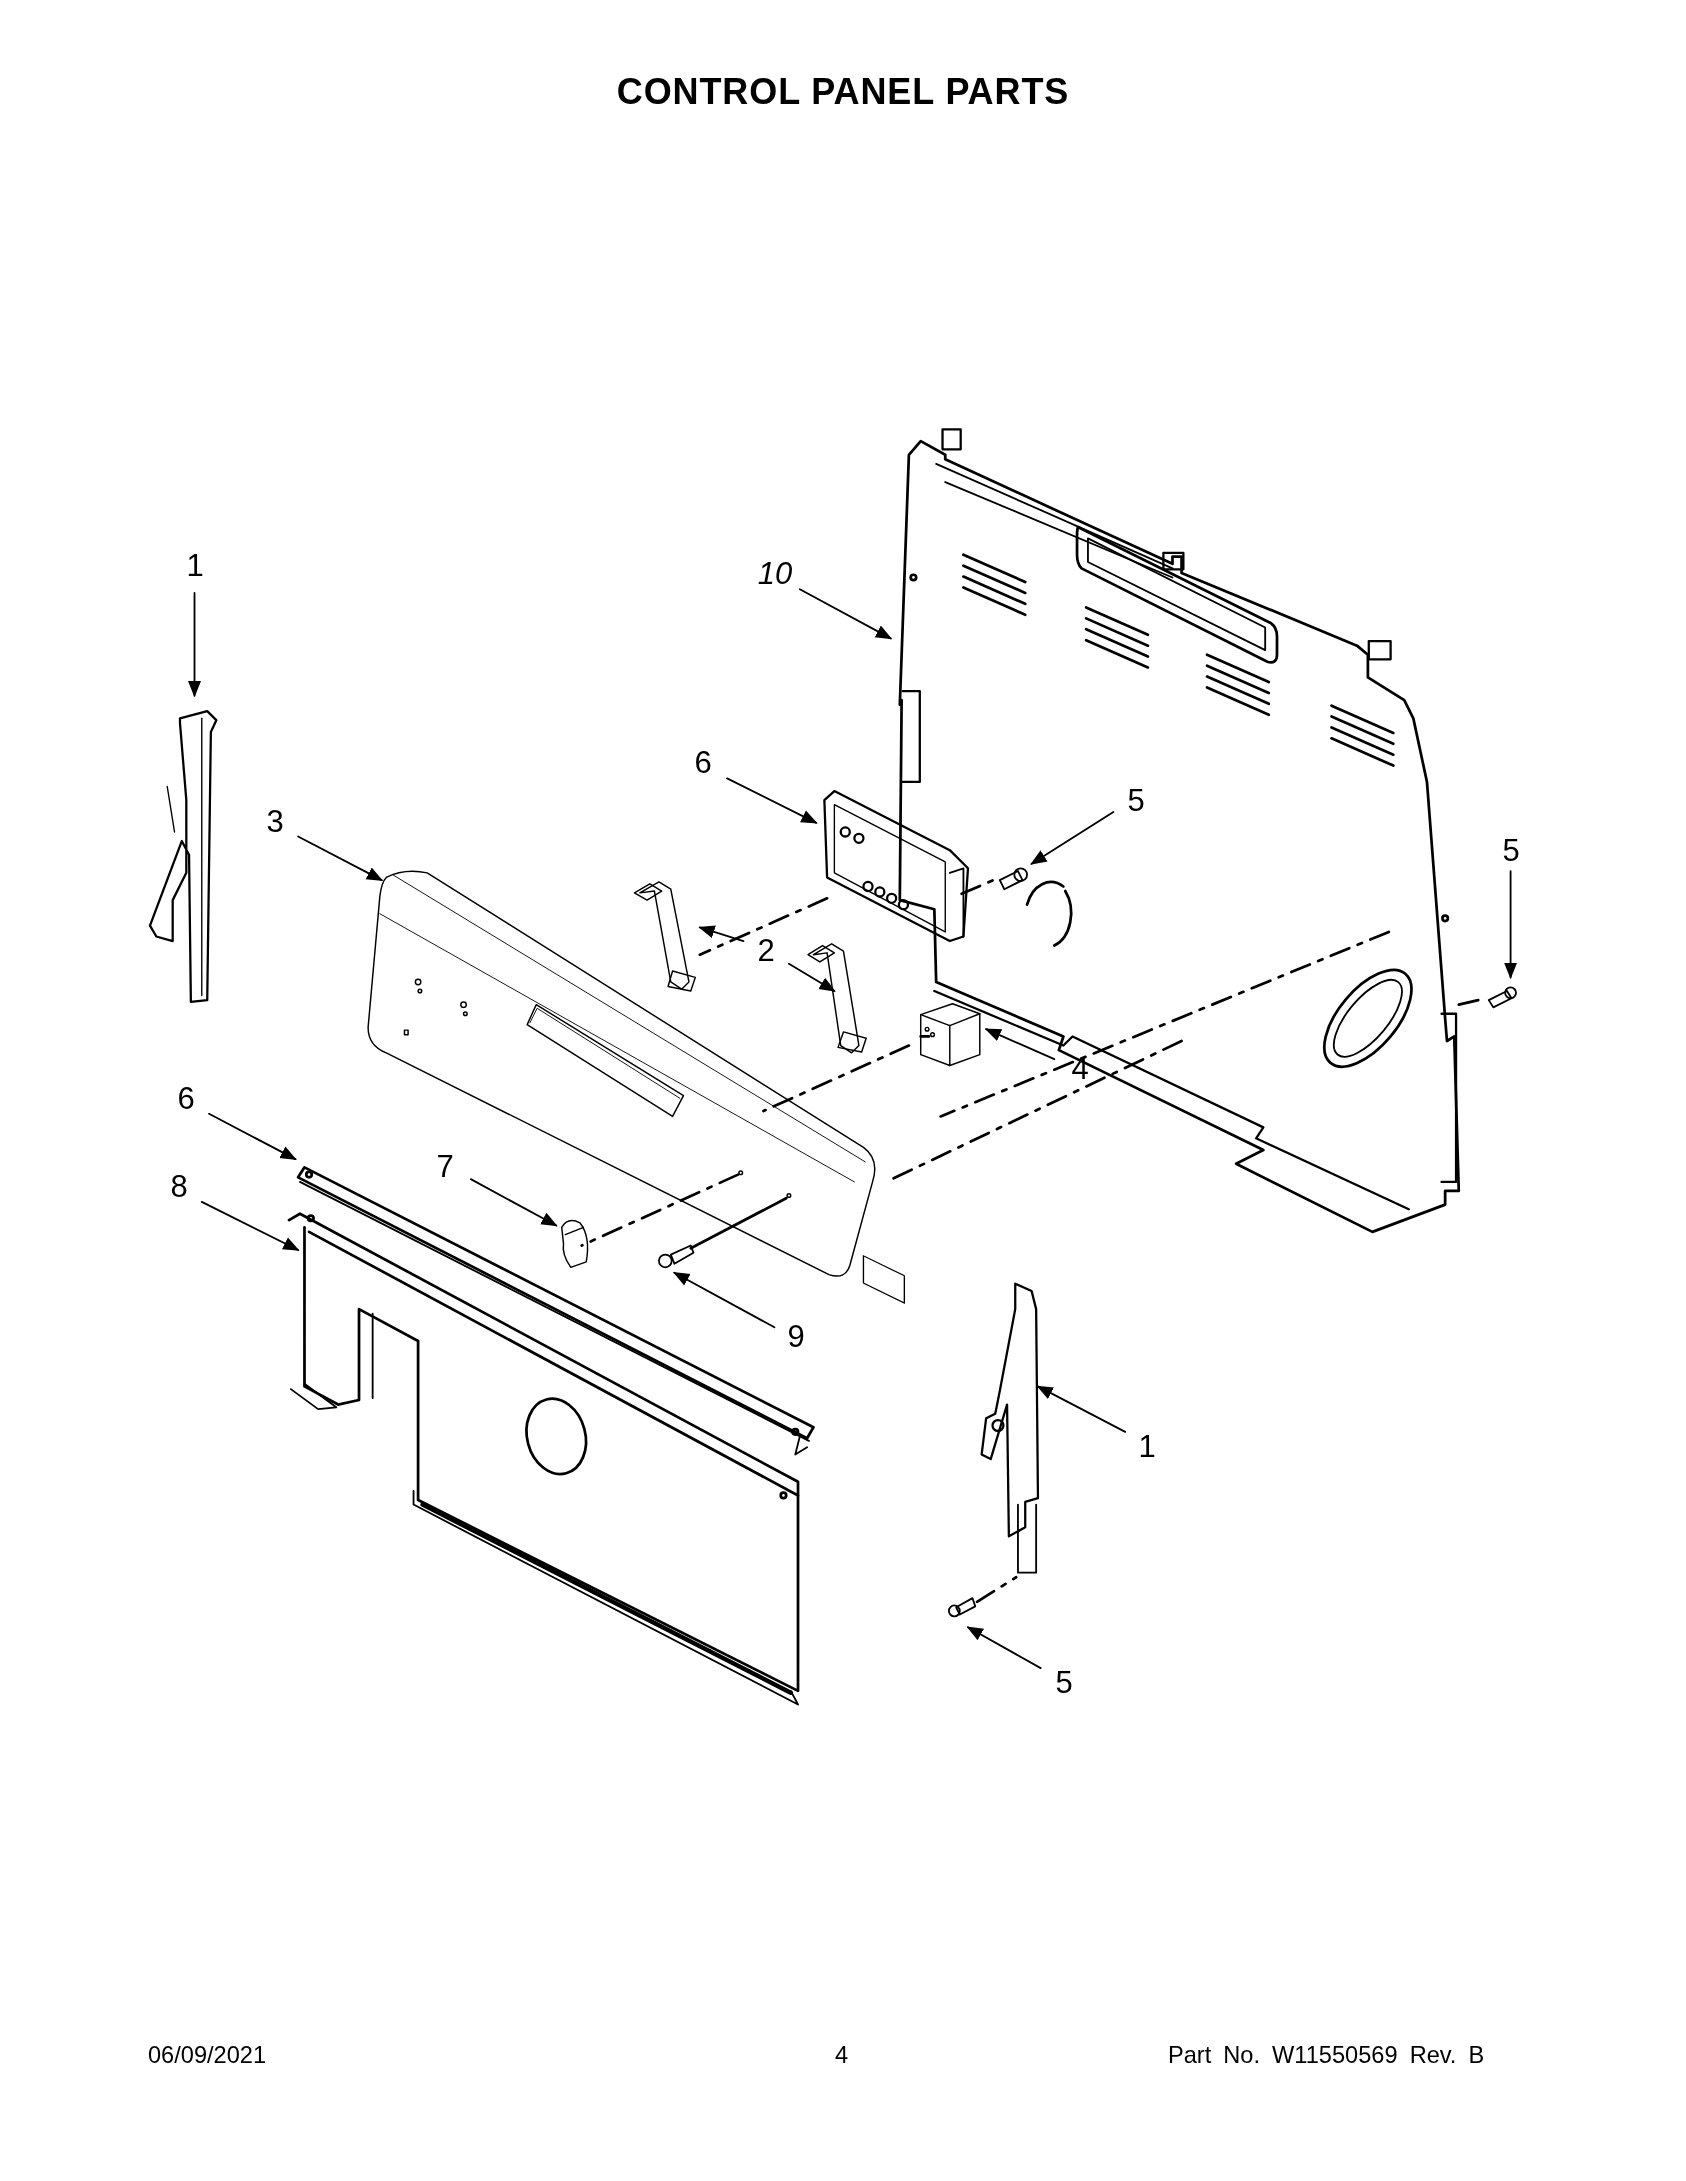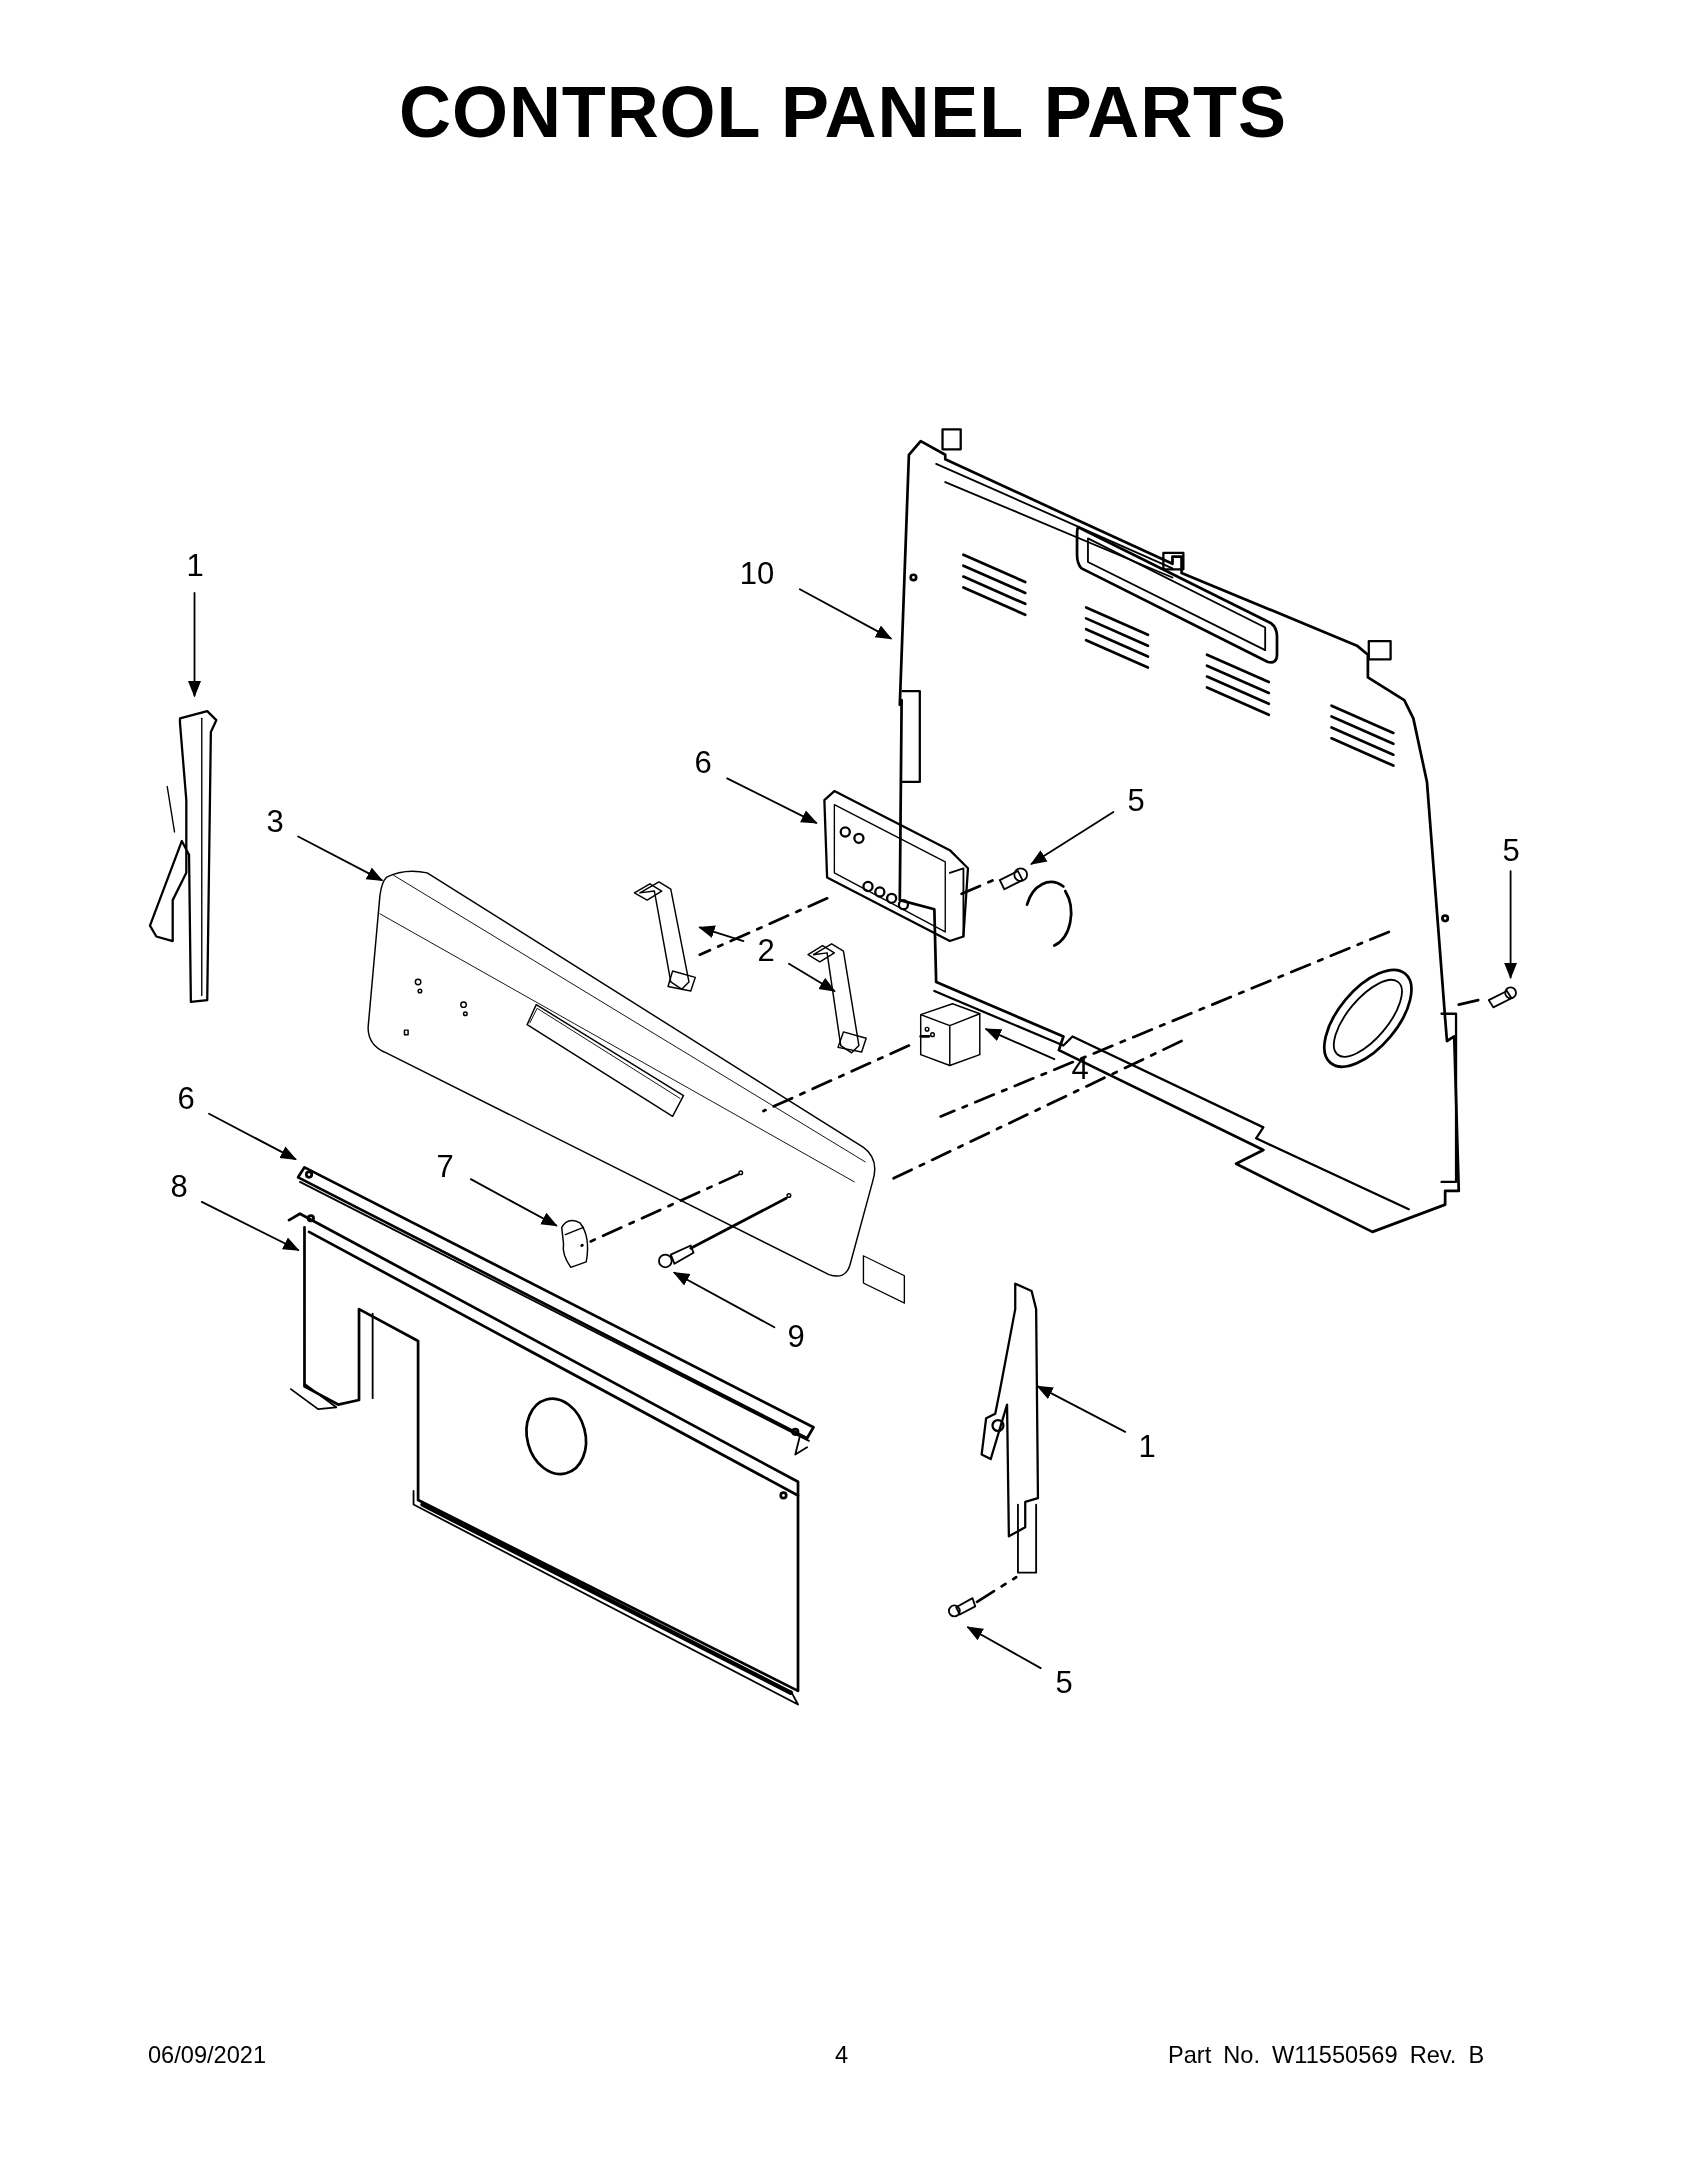--- a/index.html
+++ b/index.html
@@ -6,7 +6,7 @@
   body { width: 1686px; height: 2182px; position: relative; overflow: hidden;
          font-family: "Liberation Sans", sans-serif; color: #000; }
   .title { position: absolute; left: 0; width: 1686px; top: 71px; text-align: center;
-           font-family: "Liberation Sans", sans-serif; font-weight: bold; font-size: 72px;
+           font-family: "Liberation Sans", sans-serif; font-weight: bold; font-size: 36px;
            letter-spacing: 0.9px; }
   svg.diagram { position: absolute; left: 0; top: 0; width: 1686px; height: 2182px; }
   .callout { position: absolute; font-family: "Liberation Sans", sans-serif; font-size: 31px;

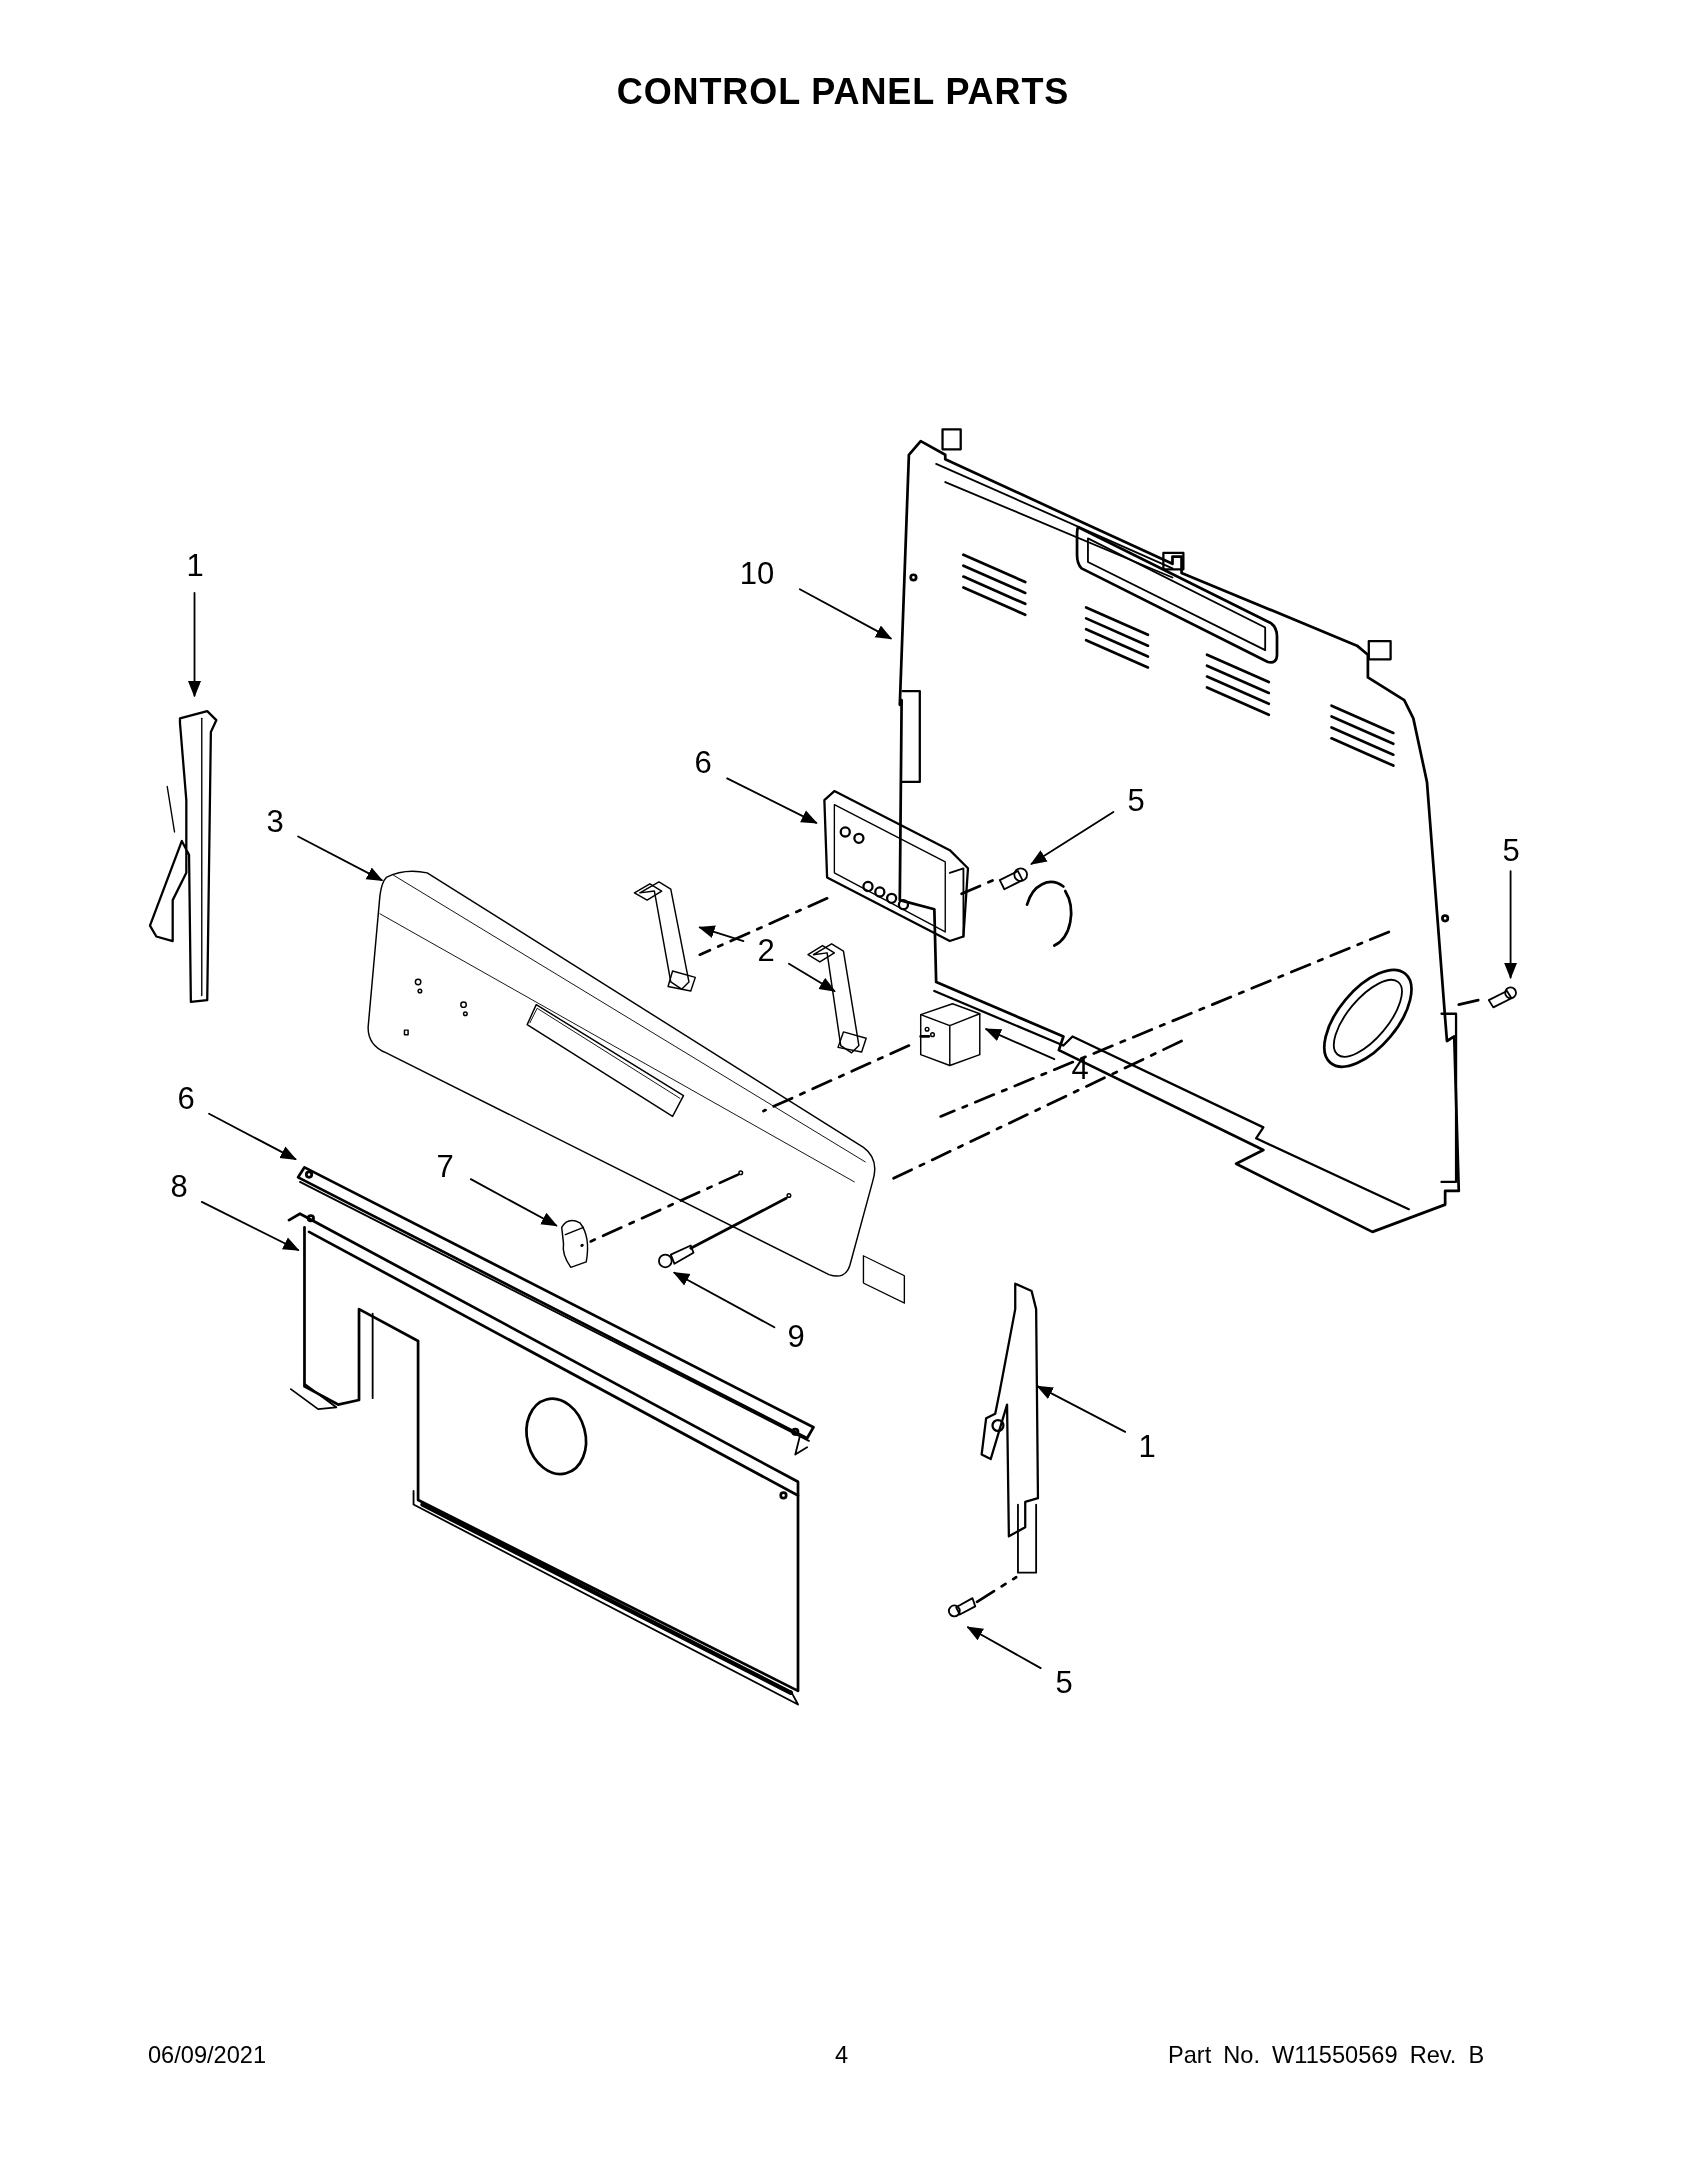--- a/index.html
+++ b/index.html
@@ -211,7 +211,7 @@
 </svg>
 
 <div class="callout" style="left:195px;top:565px;">1</div>
-<div class="callout" style="left:757px;top:573px;">10</div>
+<div class="callout" style="left:775px;top:573px;font-style:italic;">10</div>
 <div class="callout" style="left:703px;top:762px;">6</div>
 <div class="callout" style="left:275px;top:821px;">3</div>
 <div class="callout" style="left:1136px;top:800px;">5</div>

